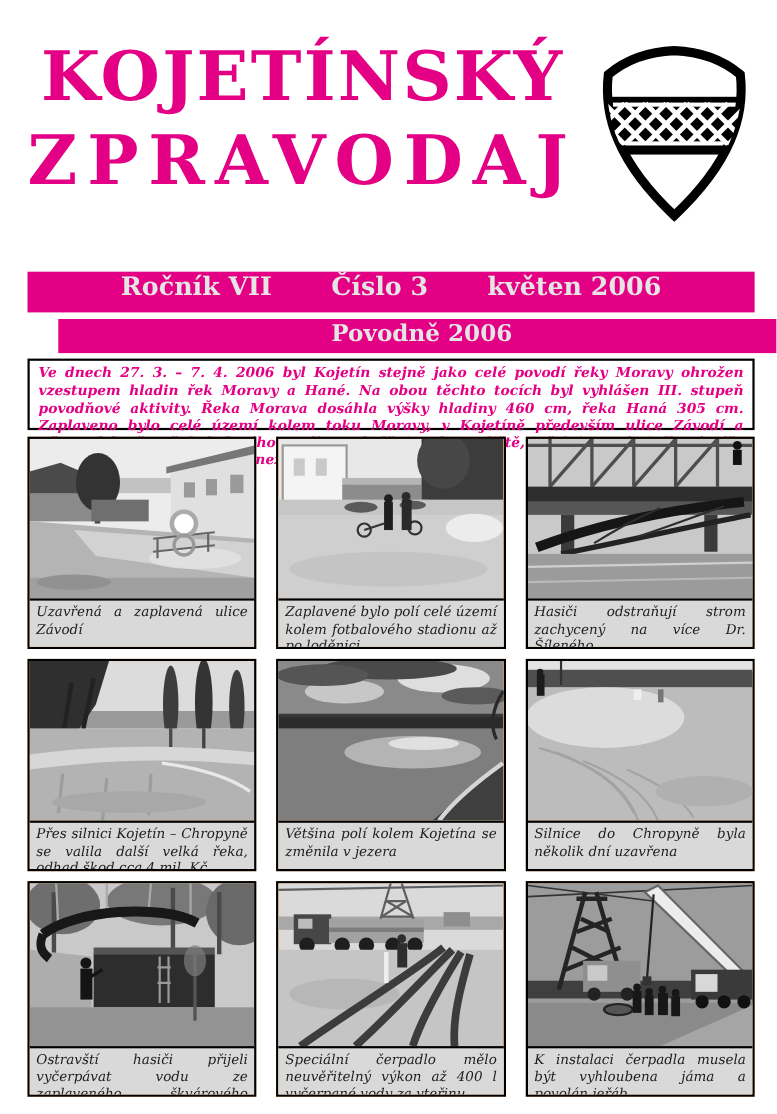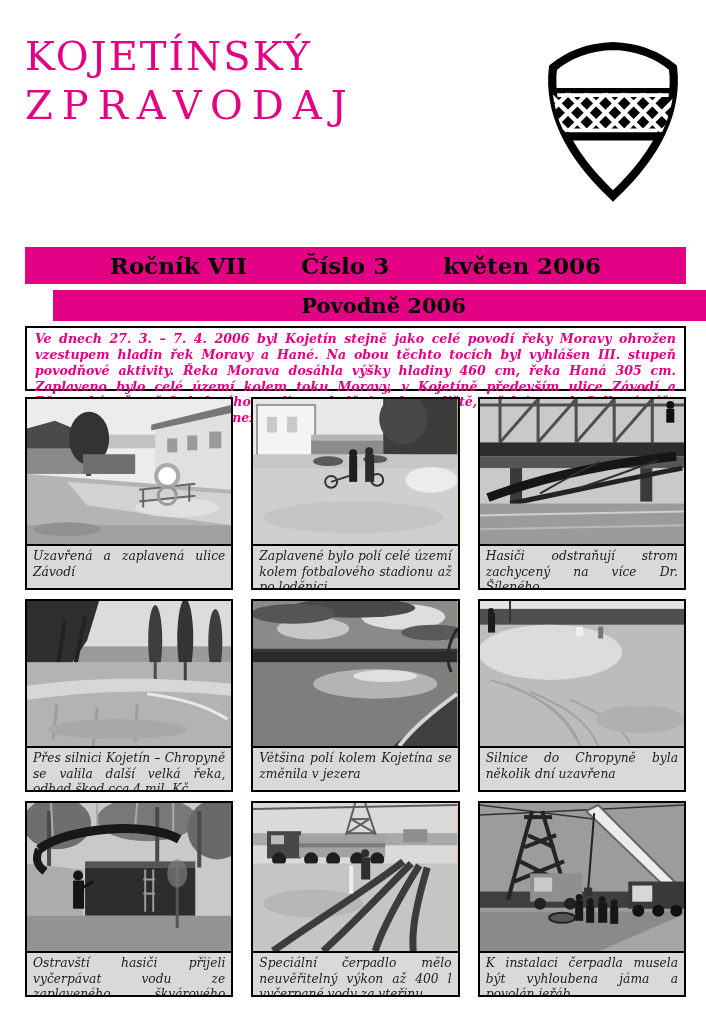--- a/index.html
+++ b/index.html
@@ -16,9 +16,10 @@
   .header{position:absolute;left:25px;top:18px;width:663px;display:flex;justify-content:space-between;}
   .title{padding-top:14px;}
   .title-line{
-    color:var(--magenta);font-weight:normal;font-size:40px;line-height:1.22;
+    color:var(--magenta);font-weight:bold;font-size:62px;line-height:1.22;
     letter-spacing:2px;white-space:nowrap;
     text-shadow:1px 1px 0 #ffffff66;
+    text-align:center;
   }
   .title-line.l2{letter-spacing:9px;}
   .arms{width:150px;height:172px;margin-top:16px;flex:0 0 auto;}

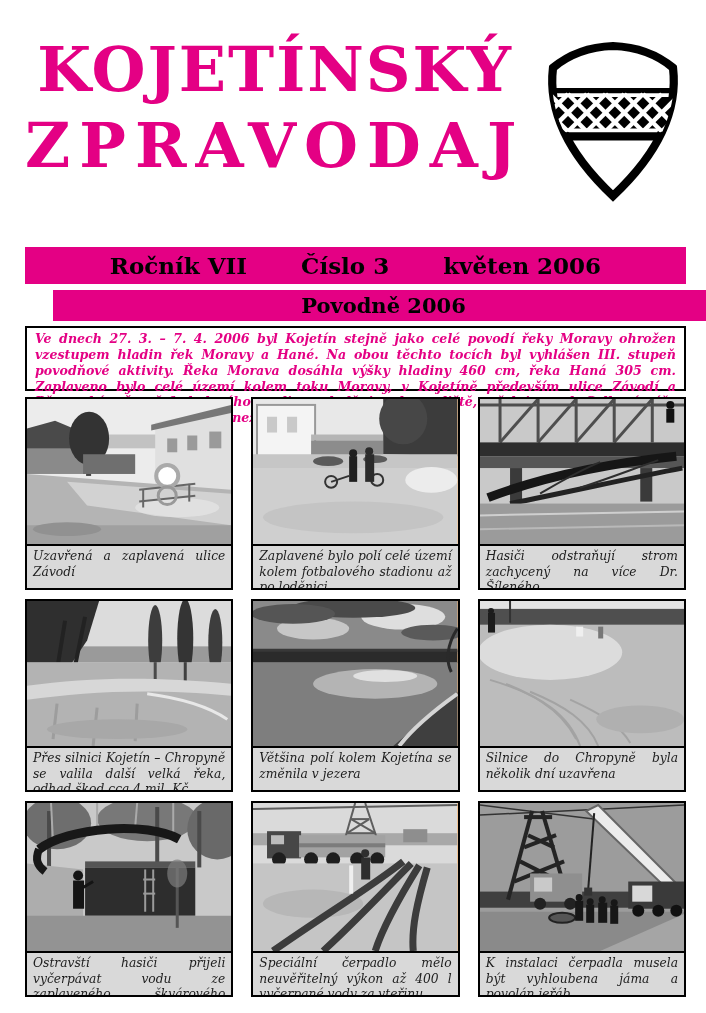--- a/index.html
+++ b/index.html
@@ -26,8 +26,8 @@
   
   .bar{
     position:absolute;left:25px;width:661px;background:var(--magenta);
-    display:flex;align-items:center;justify-content:center;
-    color:#000000;font-weight:bold;
+    display:flex;align-items:flex-start;justify-content:center;
+    color:#e5e5e5;font-weight:bold;
   }
   .bar-volume{top:247px;height:37px;font-size:23px;gap:54px;}
   .bar-section{top:290px;height:31px;font-size:21px;margin-left:28px;}

